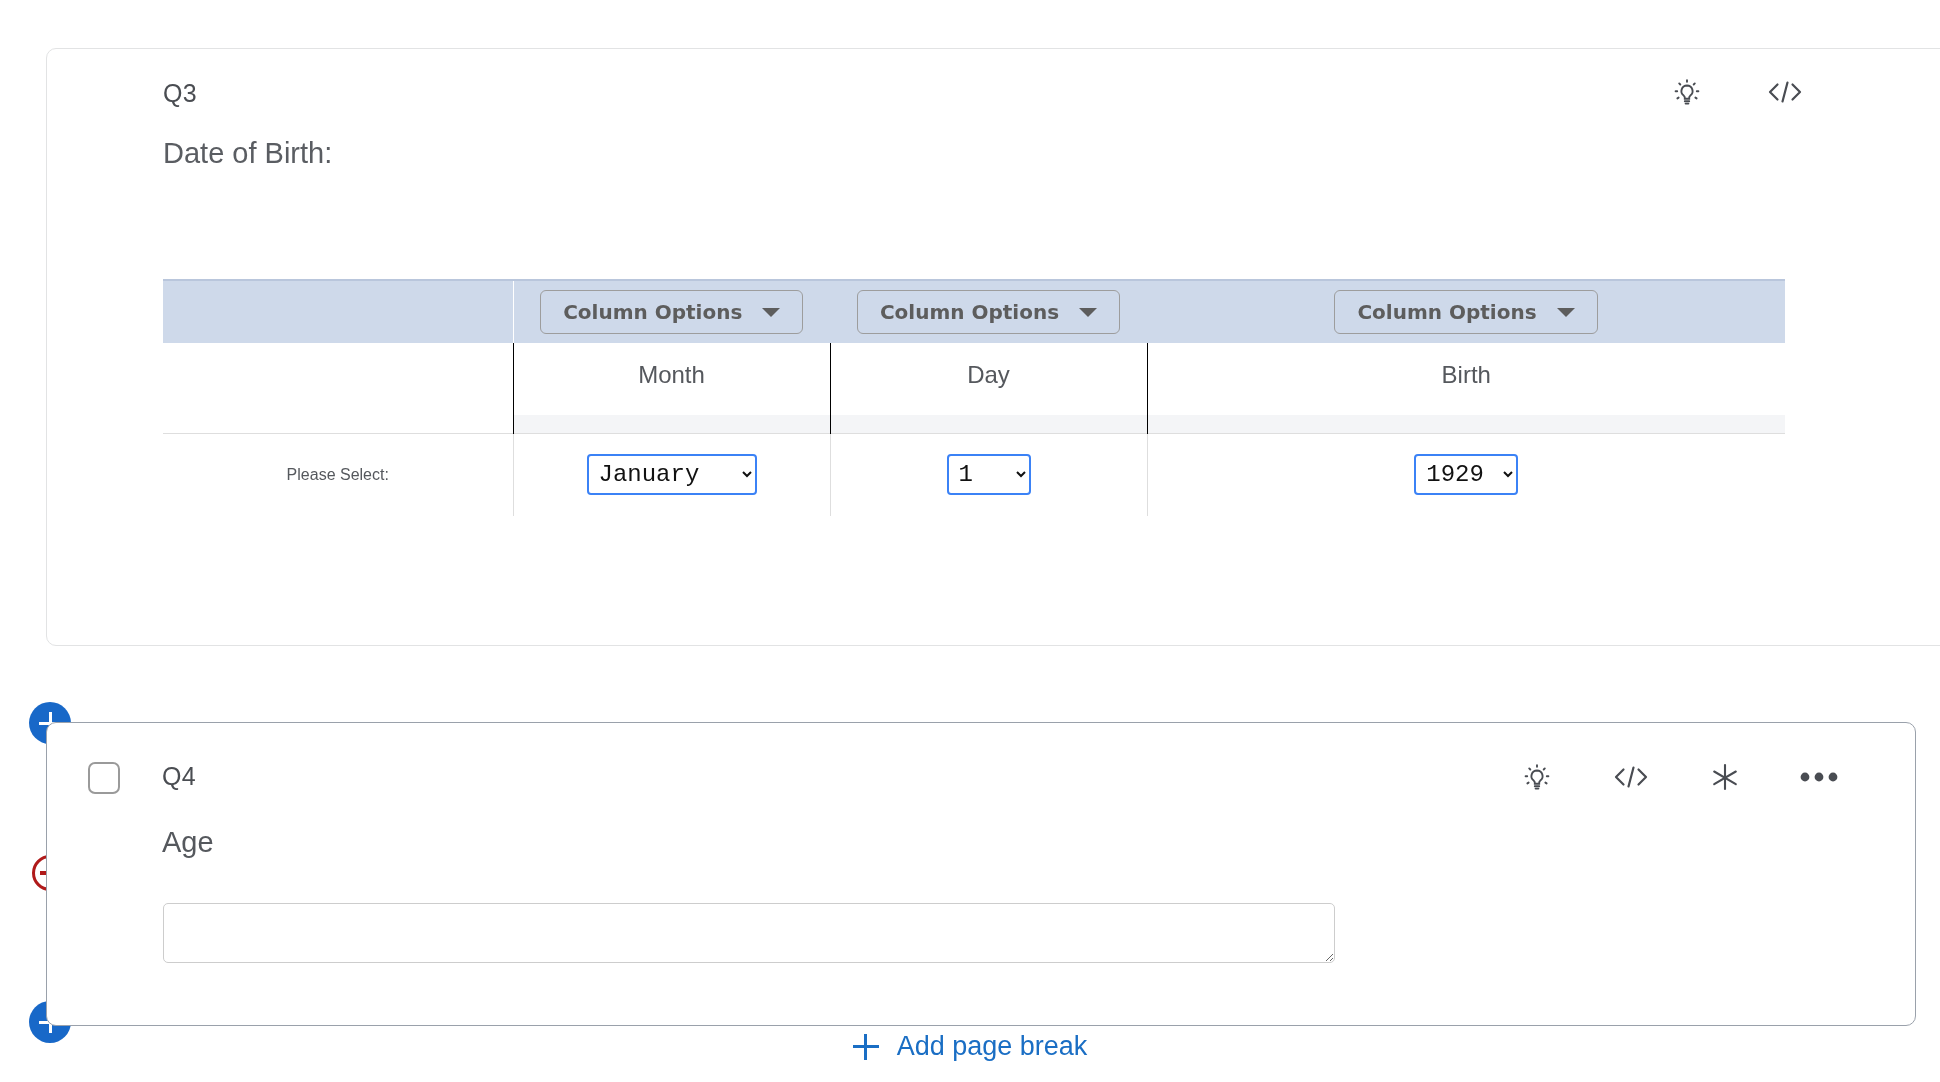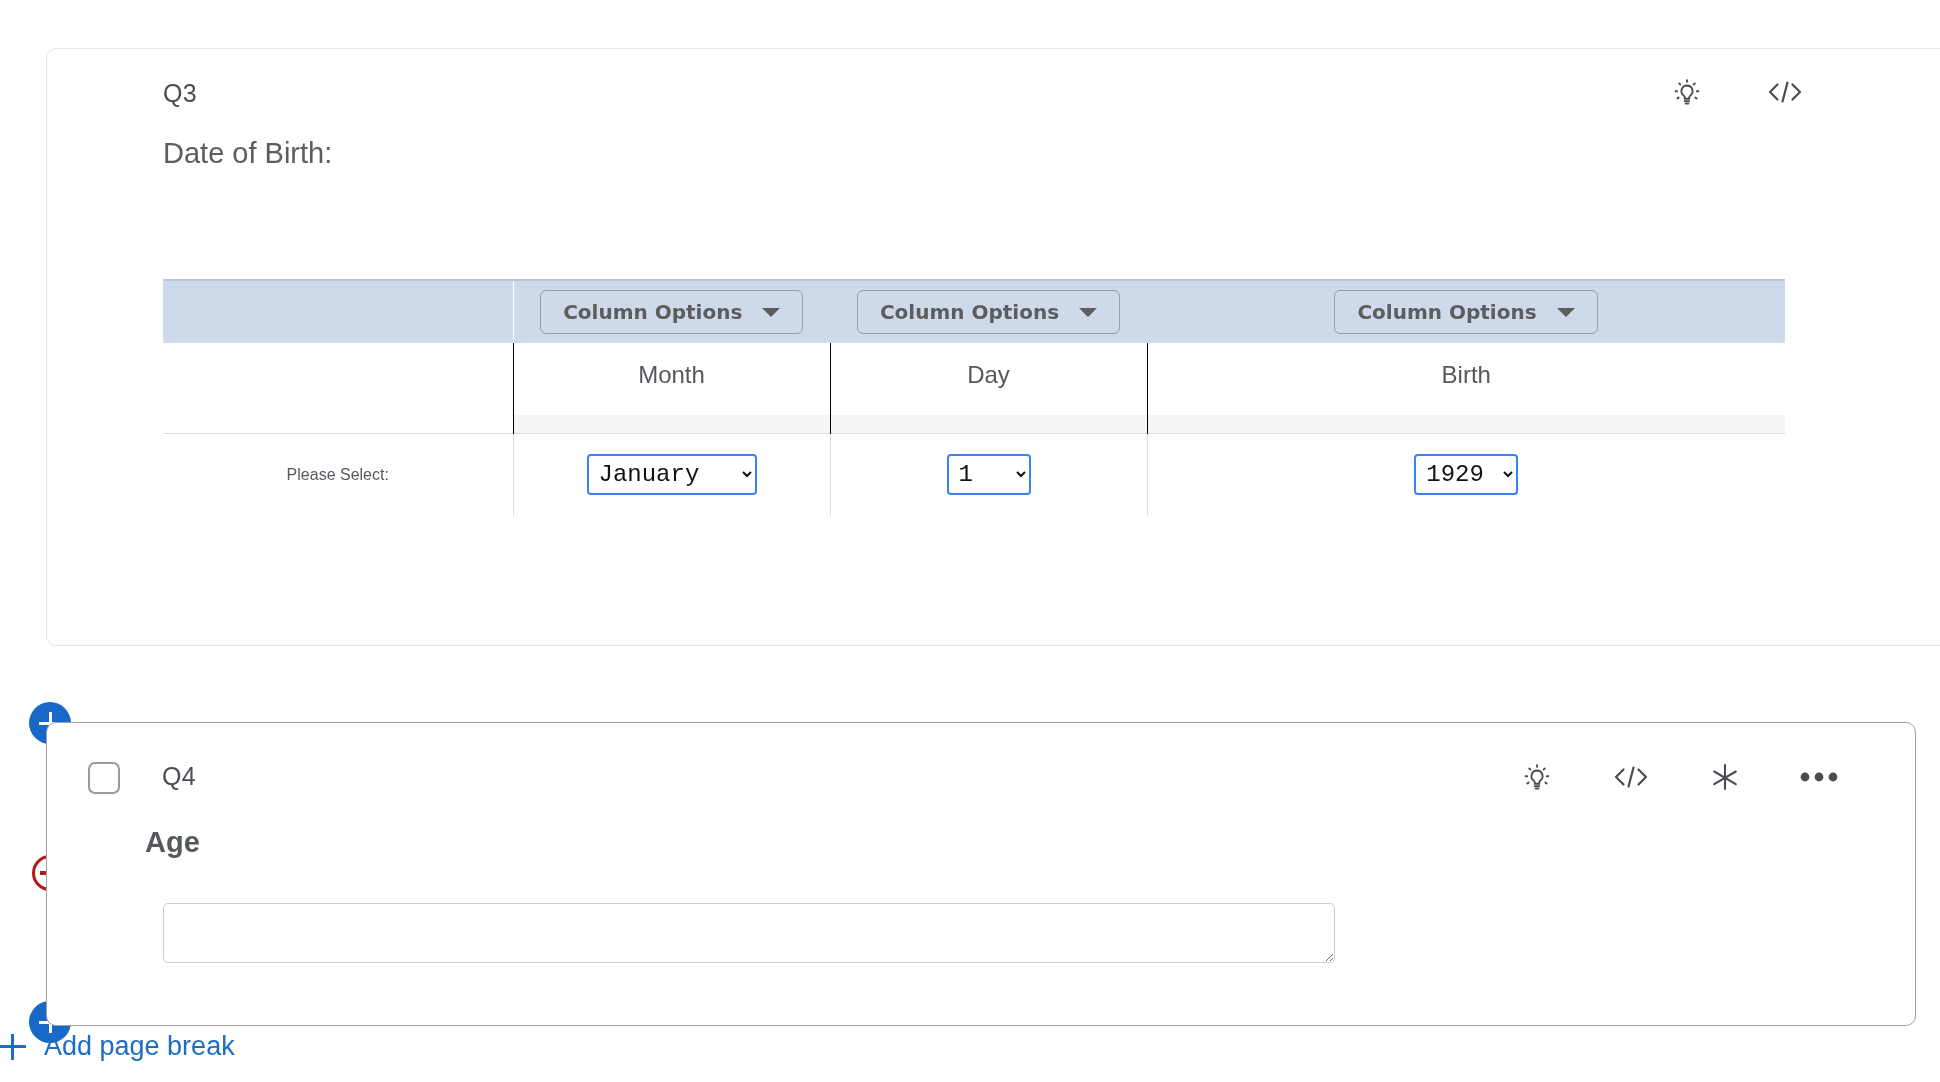--- a/index.html
+++ b/index.html
@@ -180,10 +180,10 @@
   .q4-label { left: 162px; top: 762px; }
   .q4-title {
     position: absolute;
-    left: 145px;
+    left: 162px;
     top: 826px;
     font-size: 29px;
-    font-weight: 700;
+    font-weight: 400;
     color: #55585d;
   }
   .q4-icons { right: 100px; top: 756px; gap: 52px; }

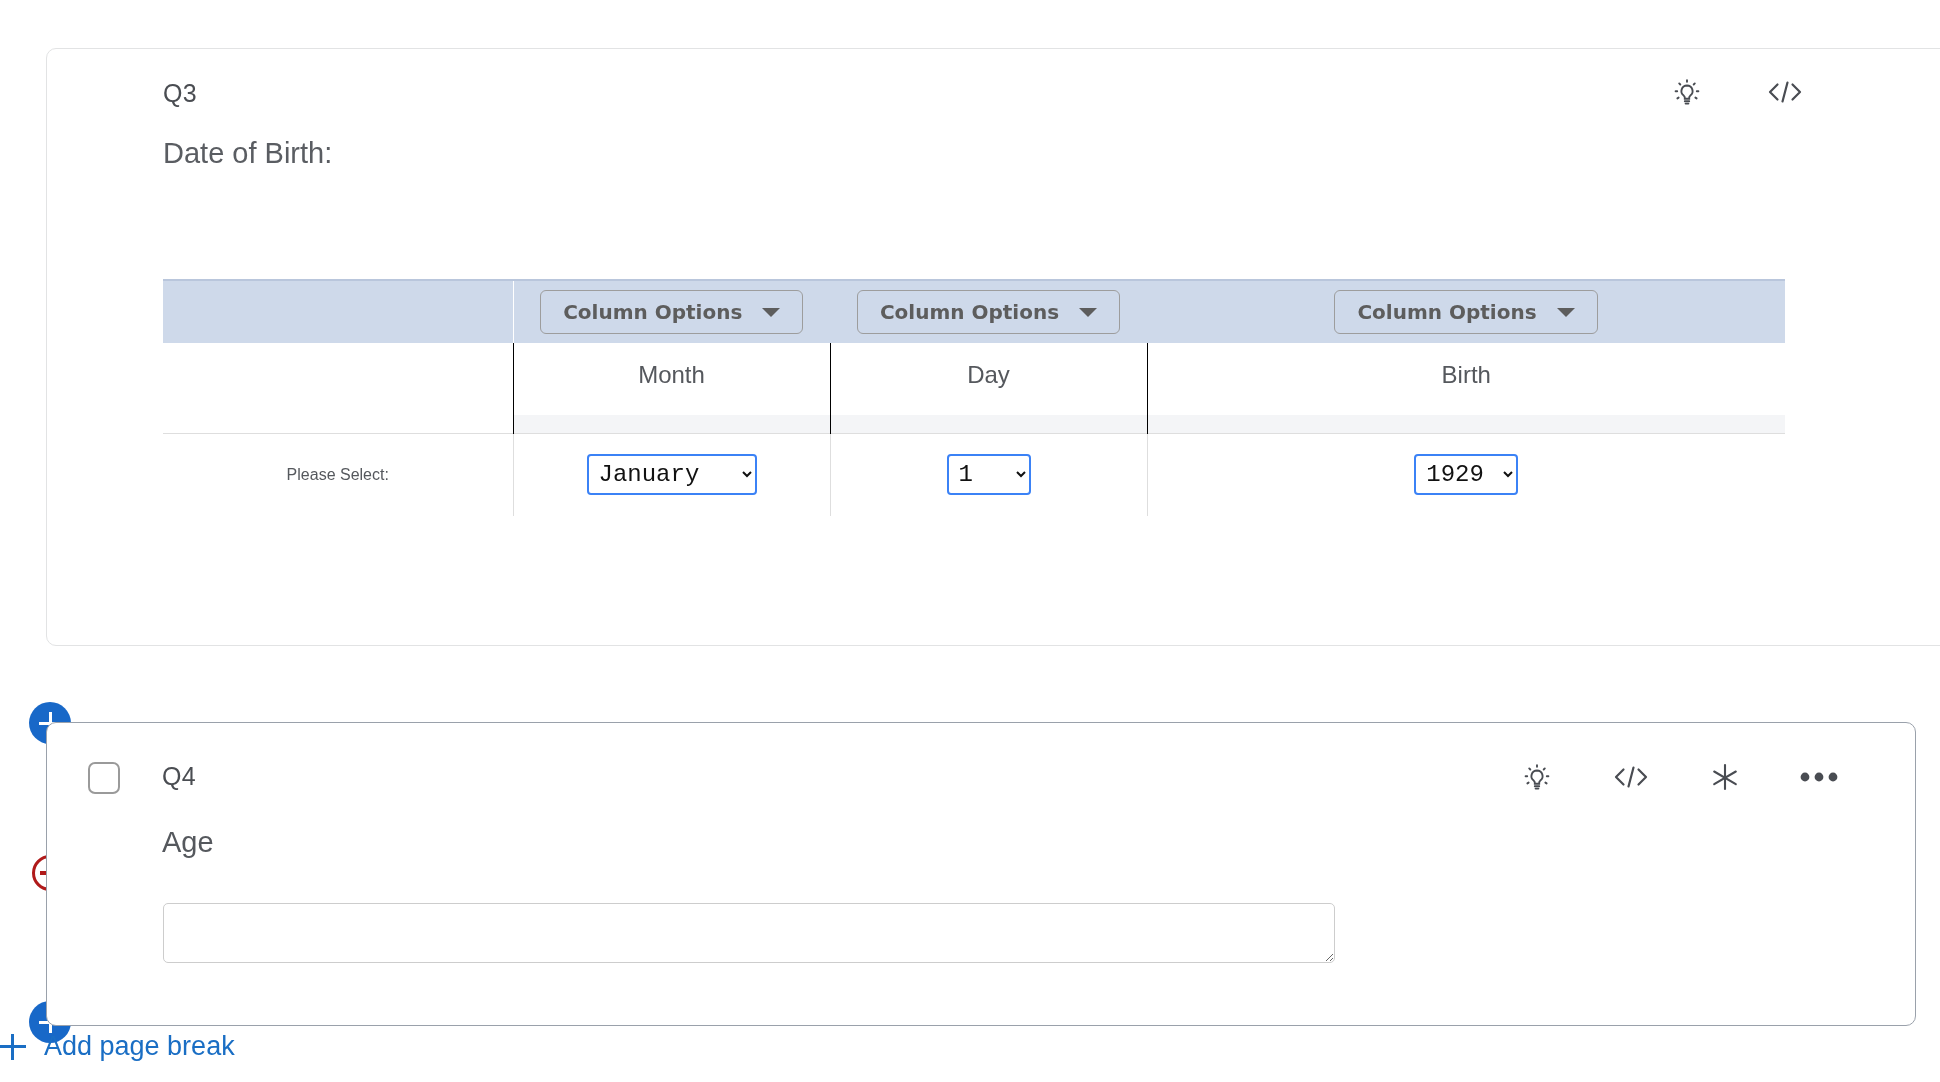--- a/index.html
+++ b/index.html
@@ -262,7 +262,7 @@
     top: 1031px;
     display: flex;
     align-items: center;
-    justify-content: flex-start;
+    justify-content: center;
     gap: 18px;
     color: #1a6ec4;
     cursor: pointer;

